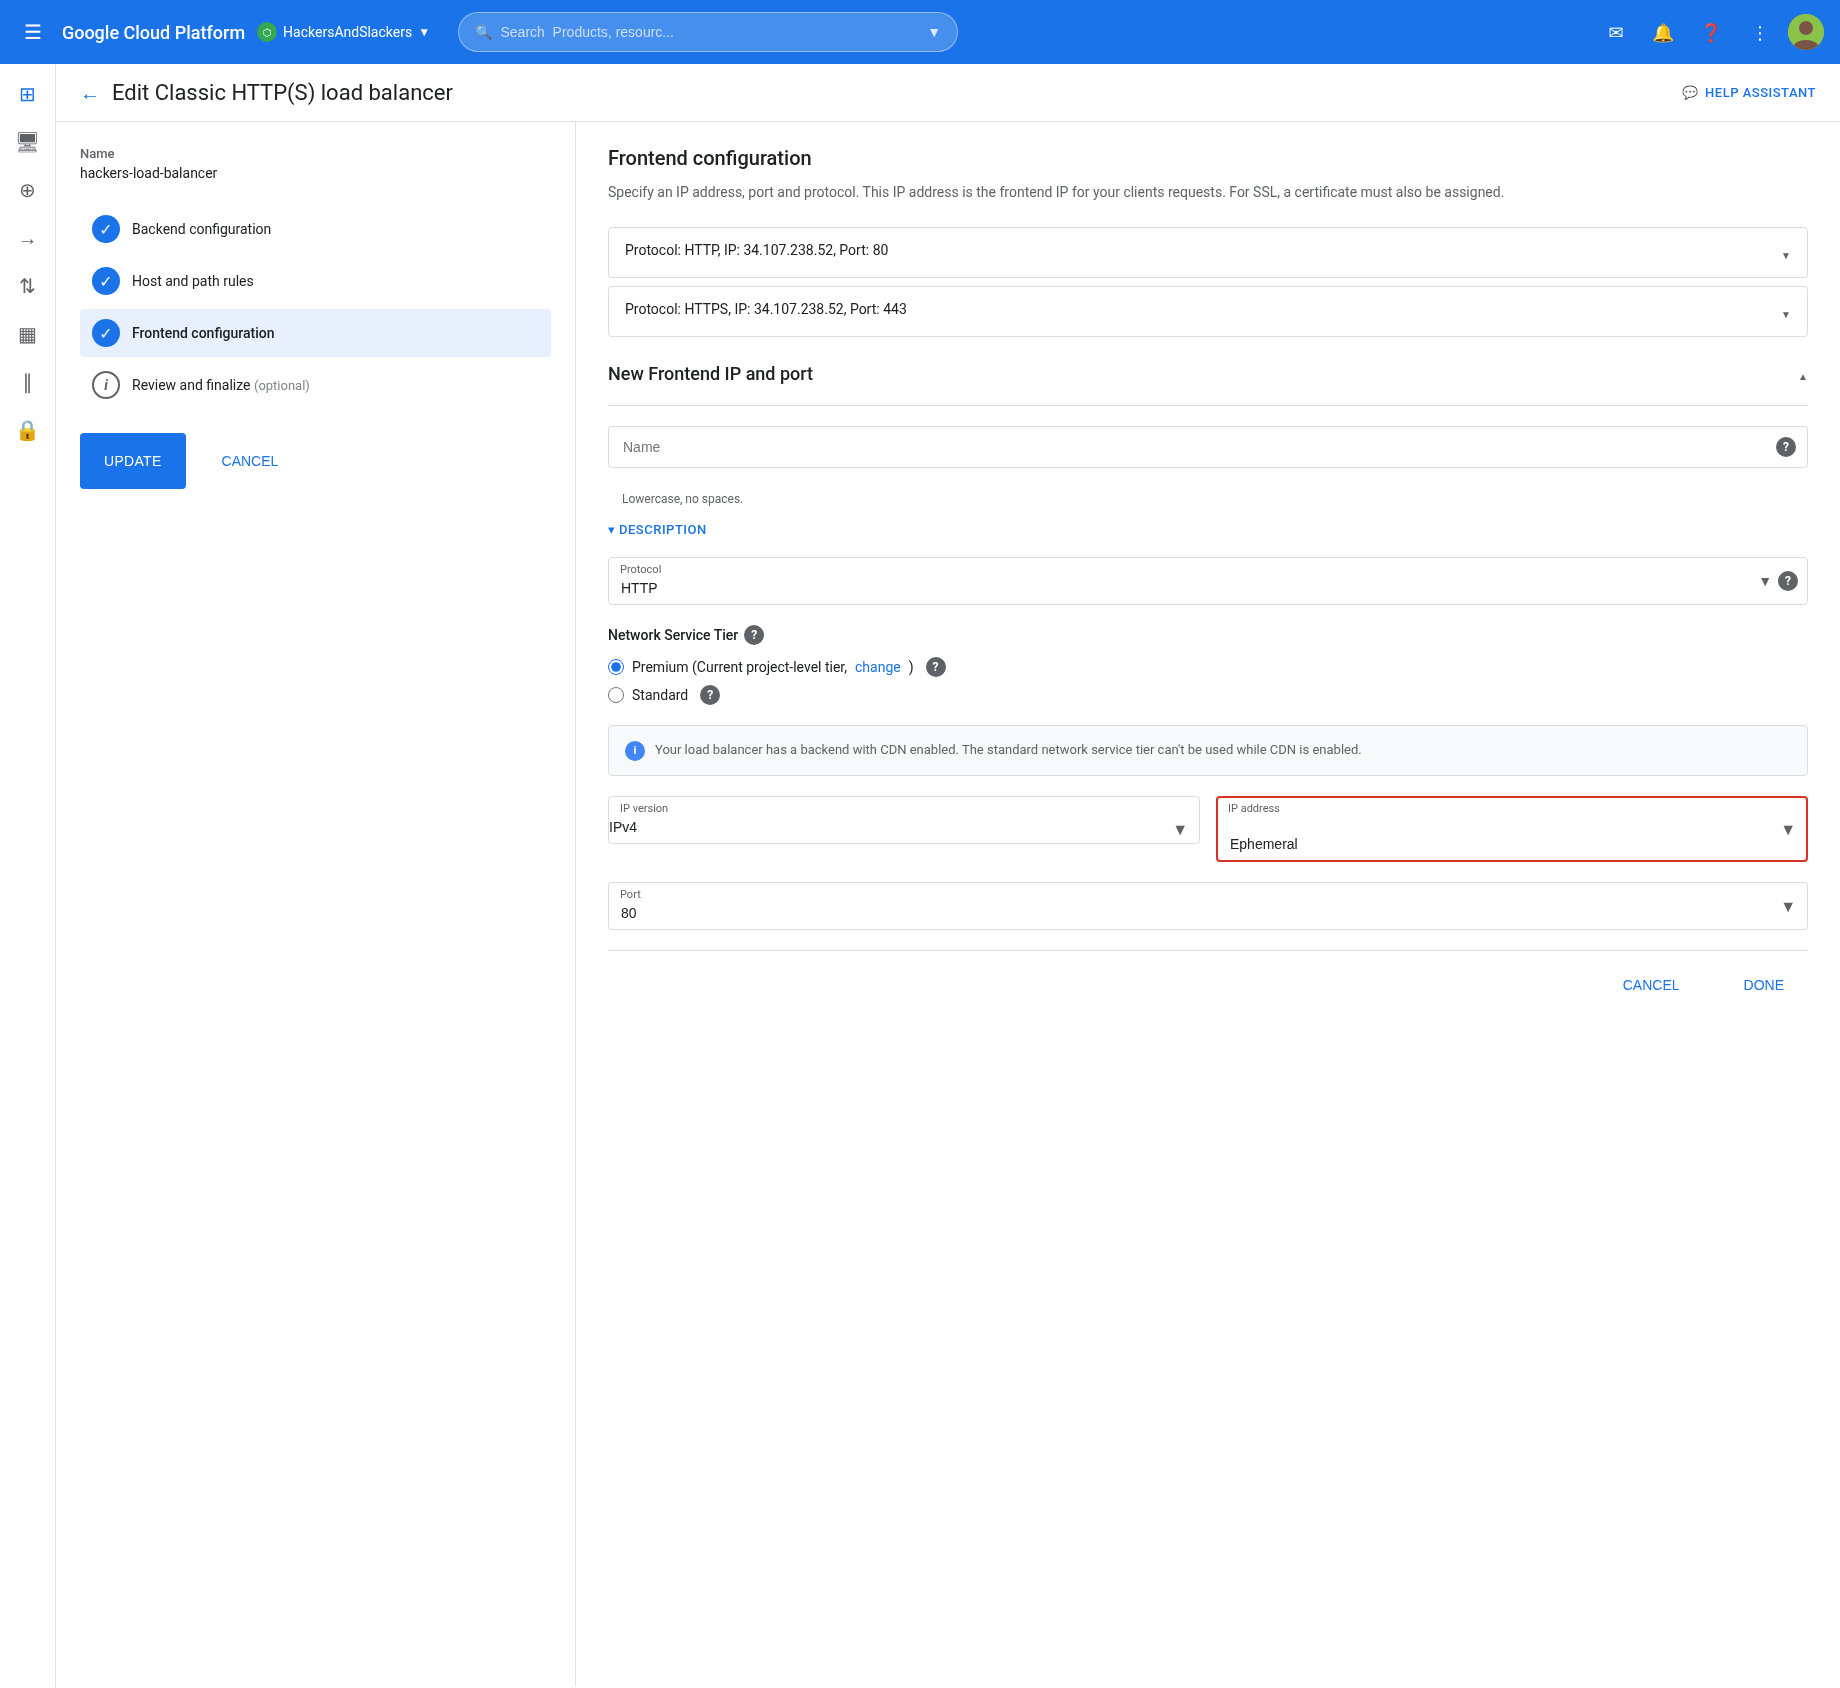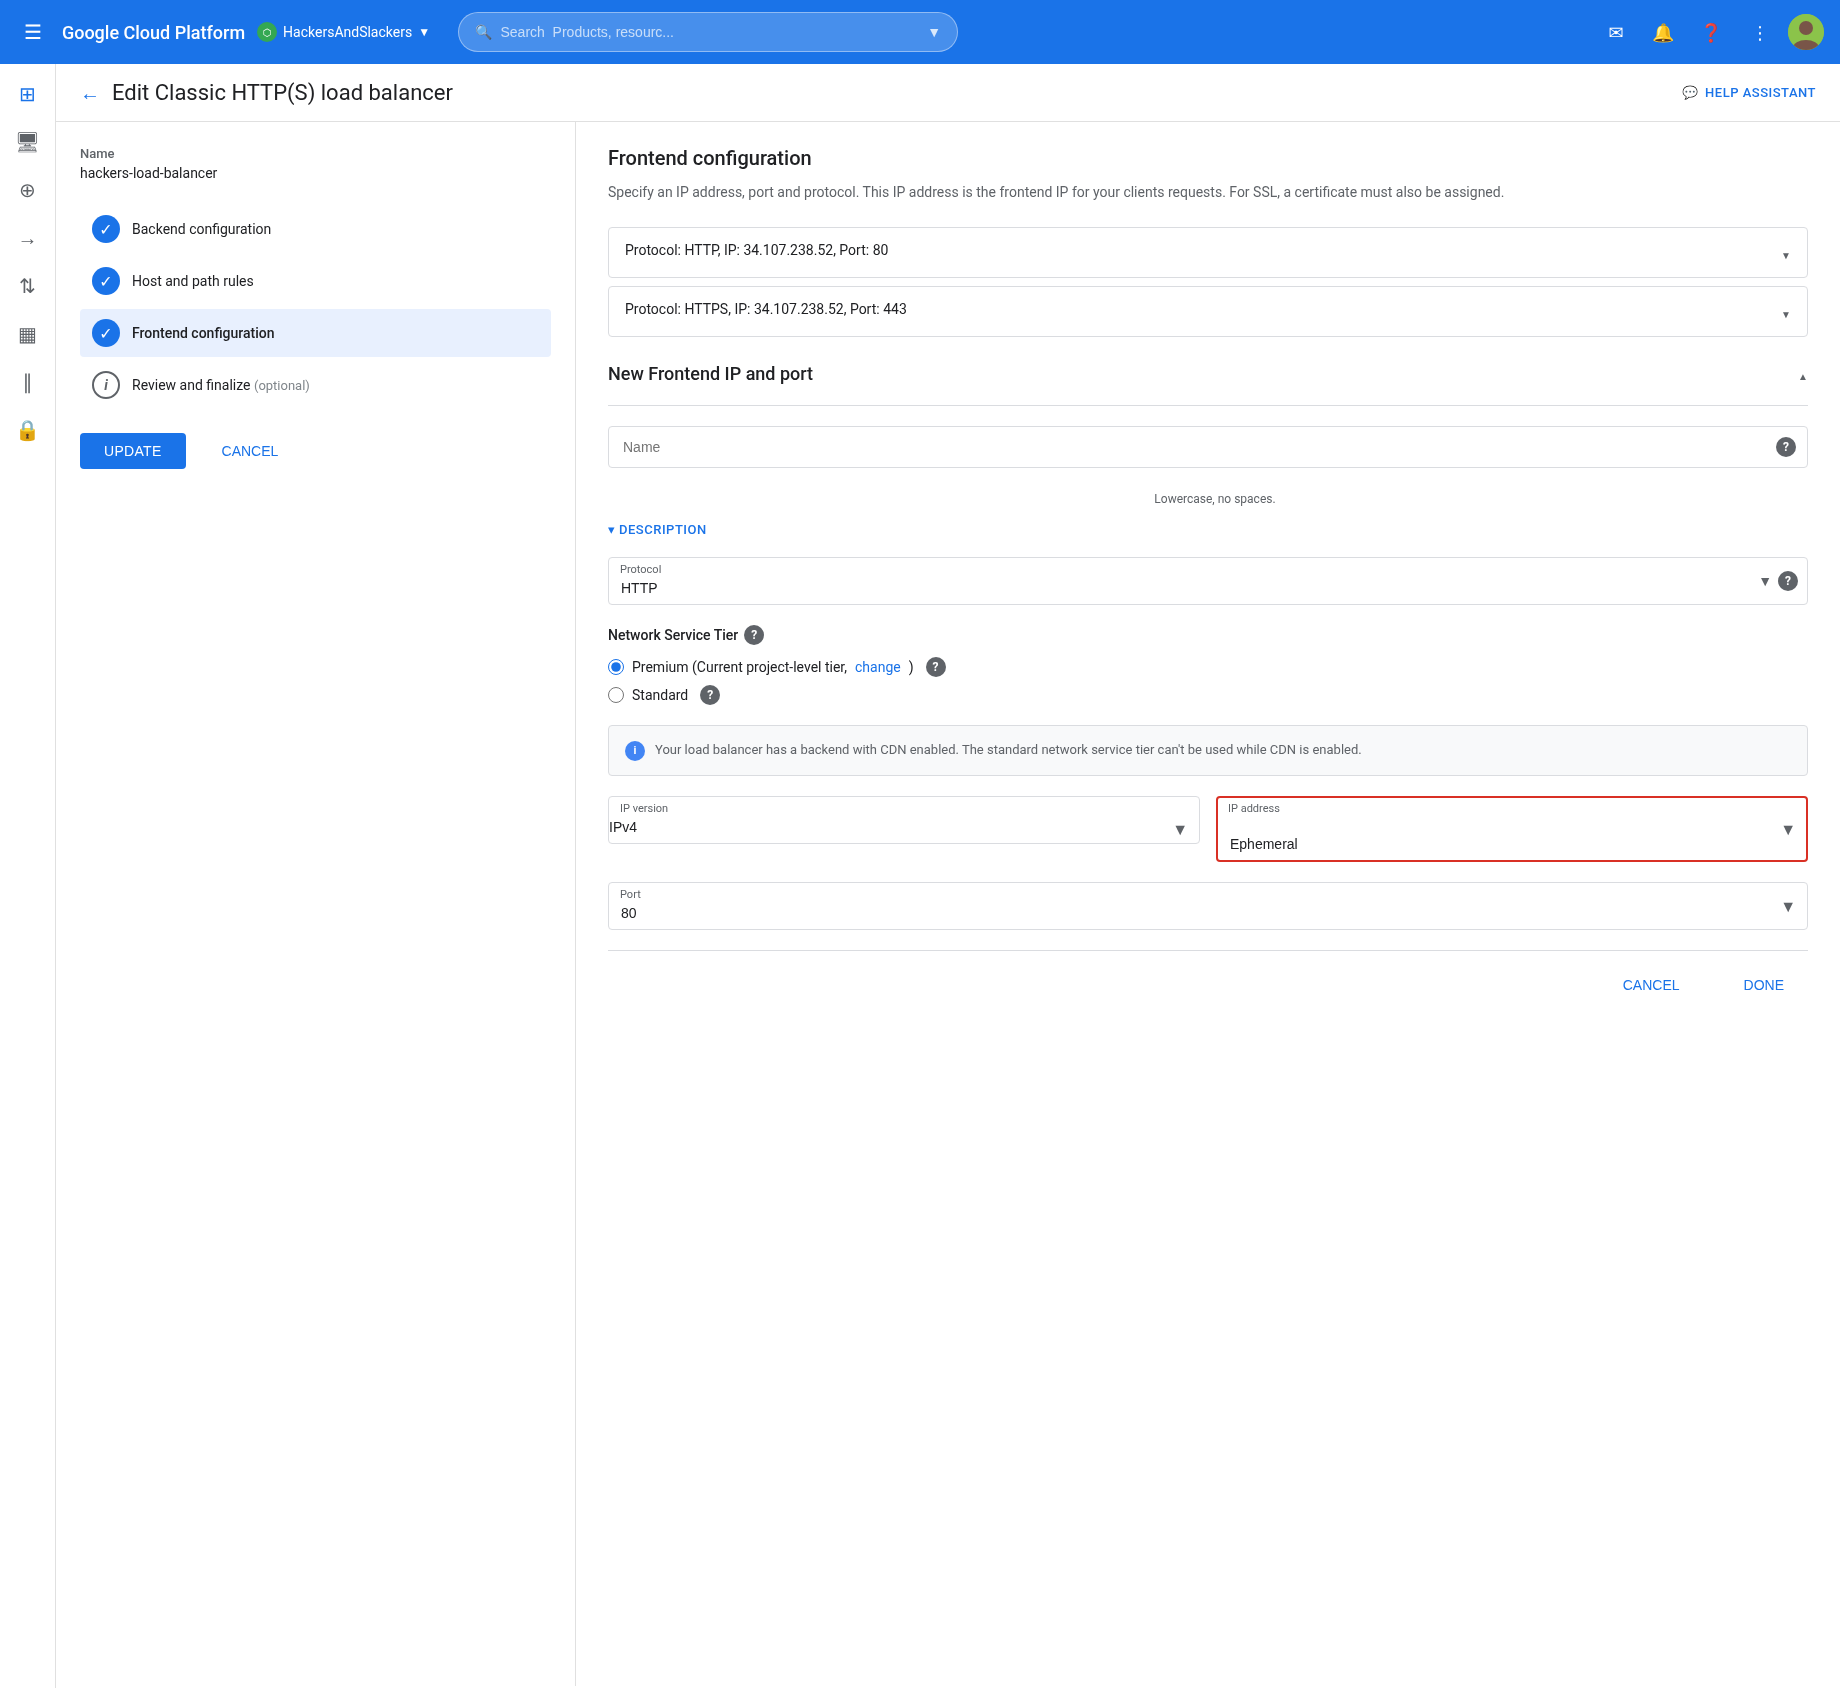--- a/index.html
+++ b/index.html
@@ -70,7 +70,7 @@
 
     .action-buttons { display: flex; gap: 12px; margin-top: 24px; }
     .btn-update {
-      background: #1a73e8; color: white; border: none; padding: 10px 24px;
+      background: #1a73e8; color: white; border: none; padding: 20px 24px;
       border-radius: 4px; font-size: 14px; font-weight: 500; cursor: pointer; letter-spacing: 0.3px;
     }
     .btn-cancel {

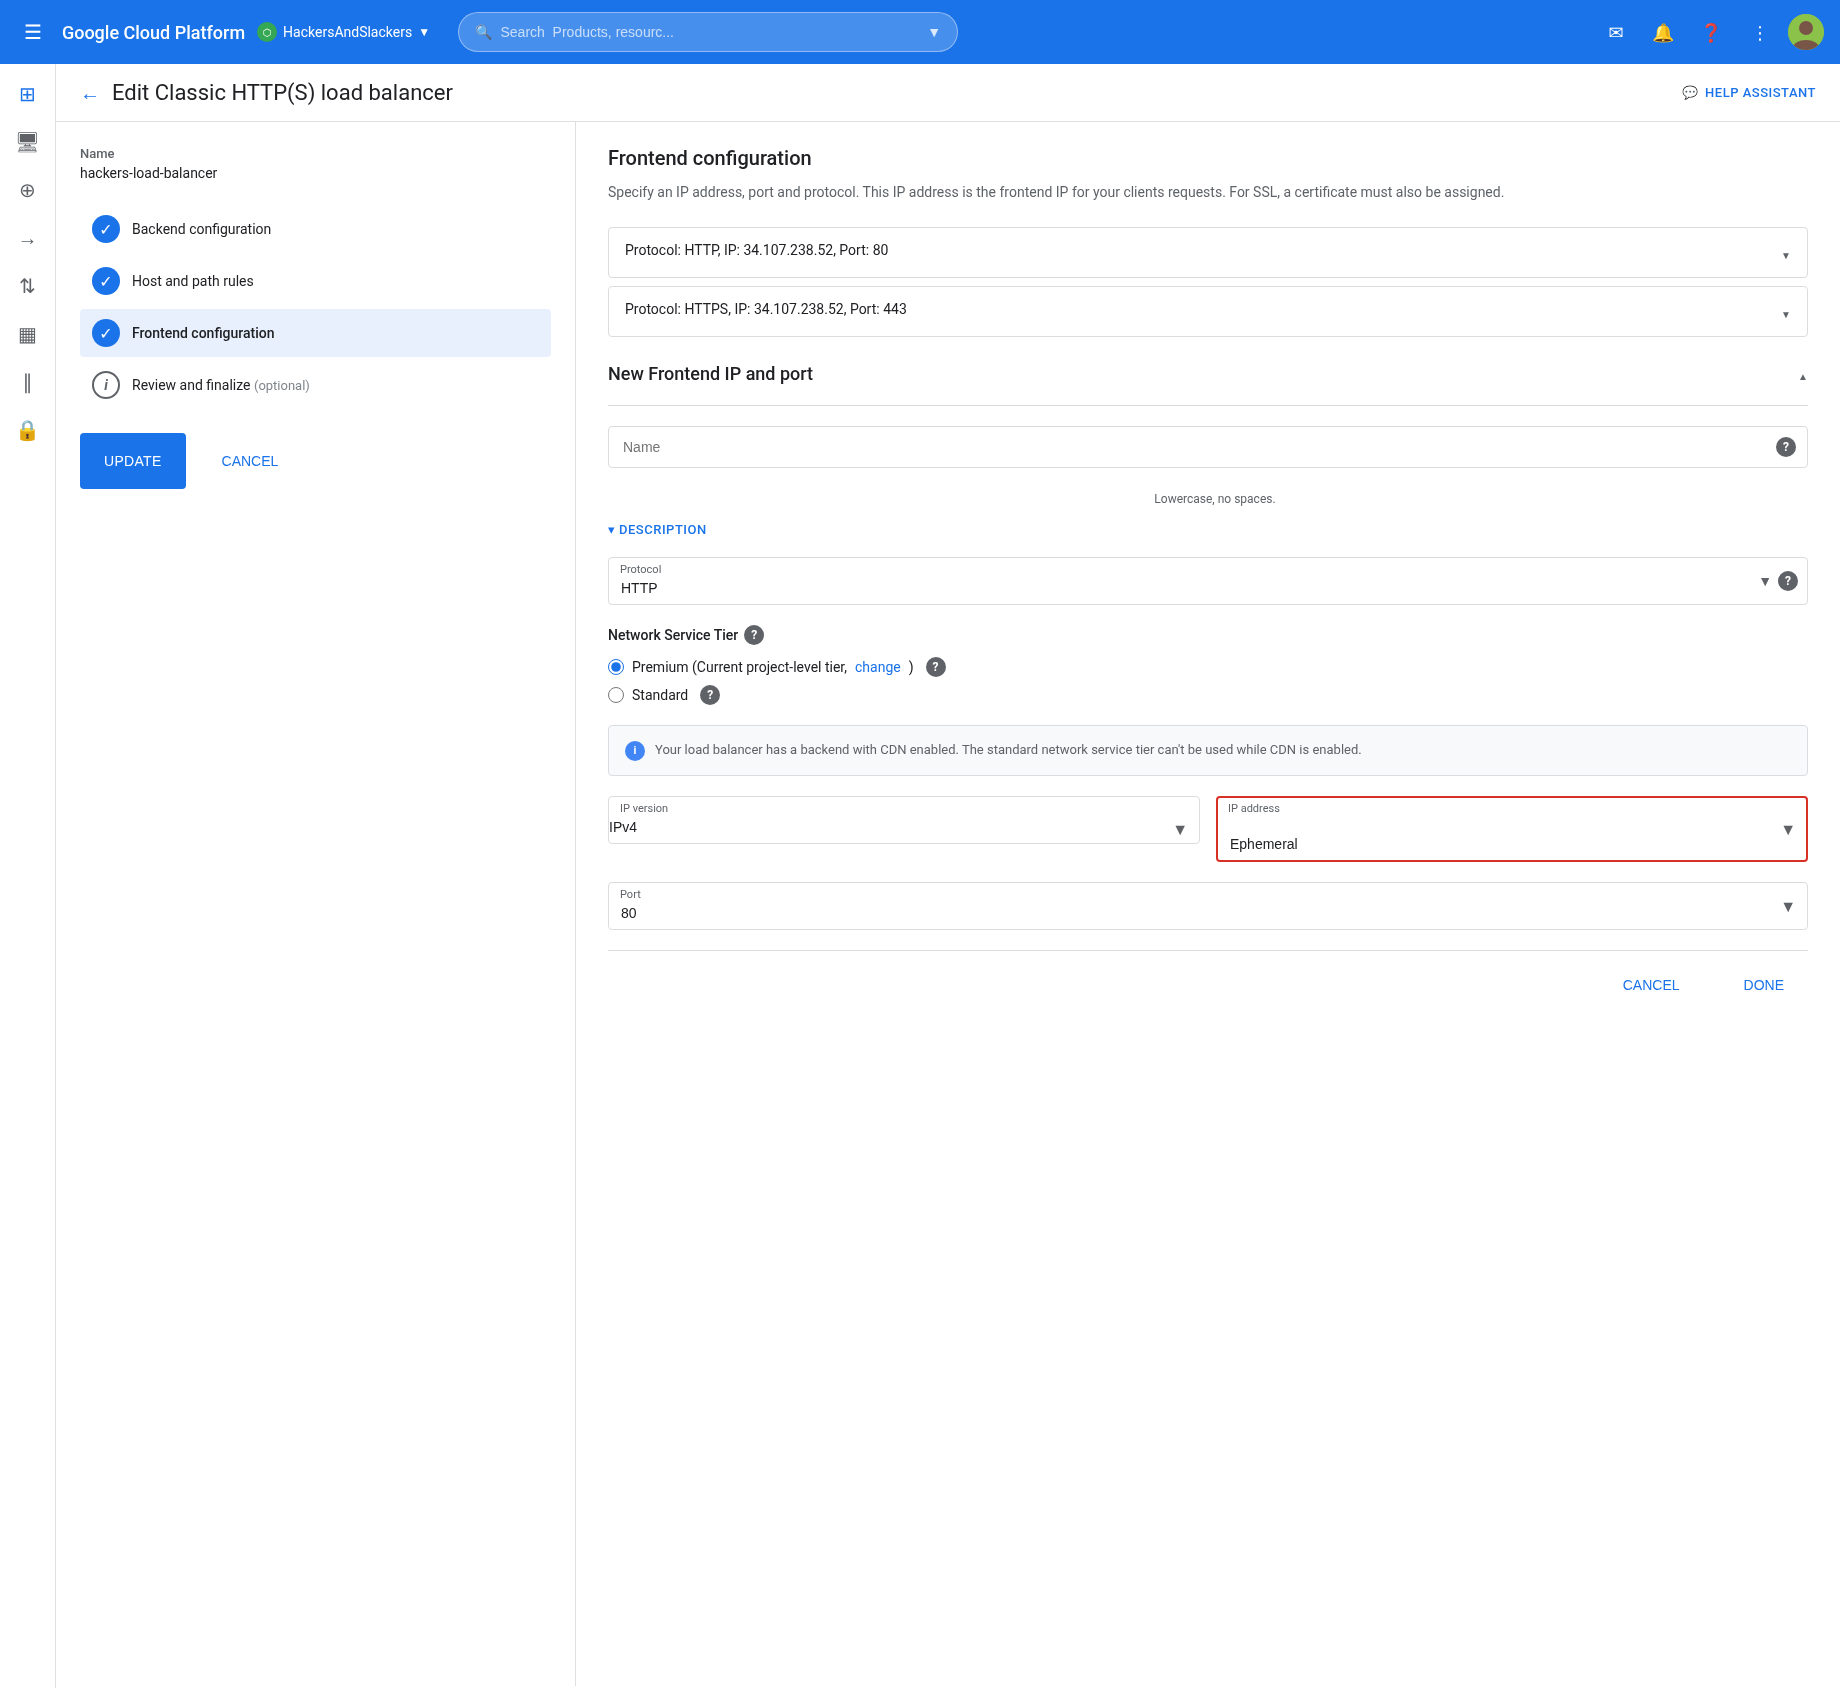--- a/index.html
+++ b/index.html
@@ -108,7 +108,7 @@
       width: 100%; border: 1px solid #dadce0; border-radius: 4px; padding: 14px 14px 6px 14px;
       font-size: 14px; color: #202124; outline: none; background: white; appearance: none;
     }
-    .form-hint { font-size: 12px; color: #5f6368; margin-top: 4px; margin-left: 14px; text-align: center; }
+    .form-hint { font-size: 12px; color: #5f6368; margin-top: 4px; margin-left: 14px; }
 
     .field-with-help { display: flex; align-items: center; gap: 8px; }
     .field-with-help .form-field { flex: 1; }

